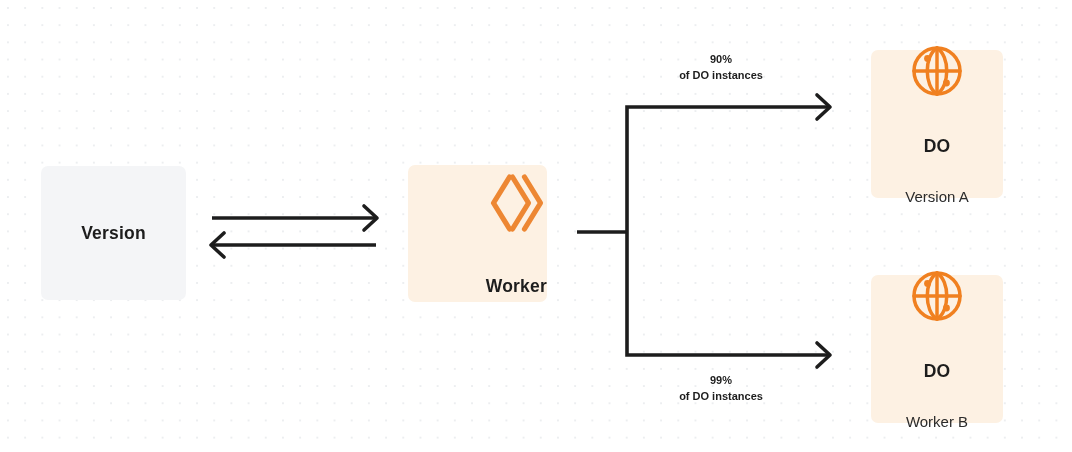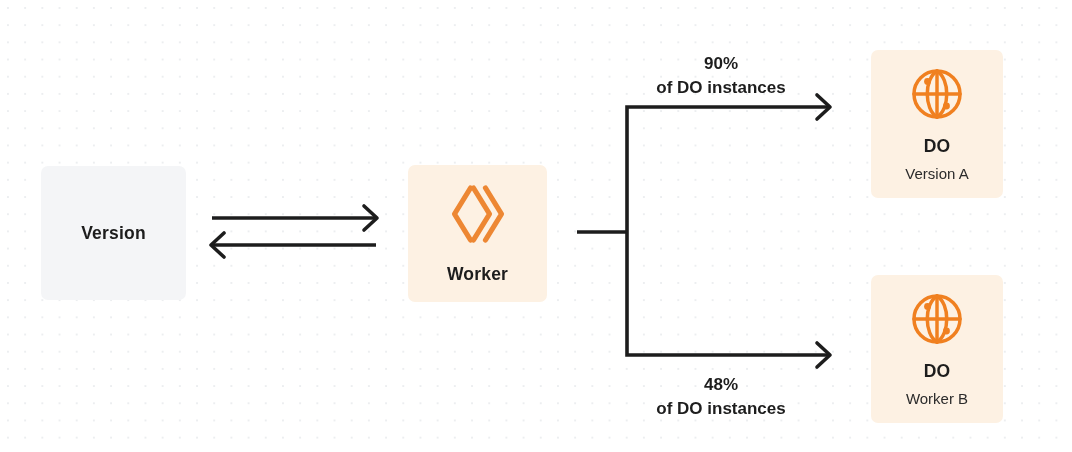--- a/index.html
+++ b/index.html
@@ -88,7 +88,7 @@
   .edge-label {
     position: absolute;
     text-align: center;
-    font-size: 17px;
+    font-size: 11px;
     font-weight: bold;
     color: #1d1d1d;
     line-height: 1.42;

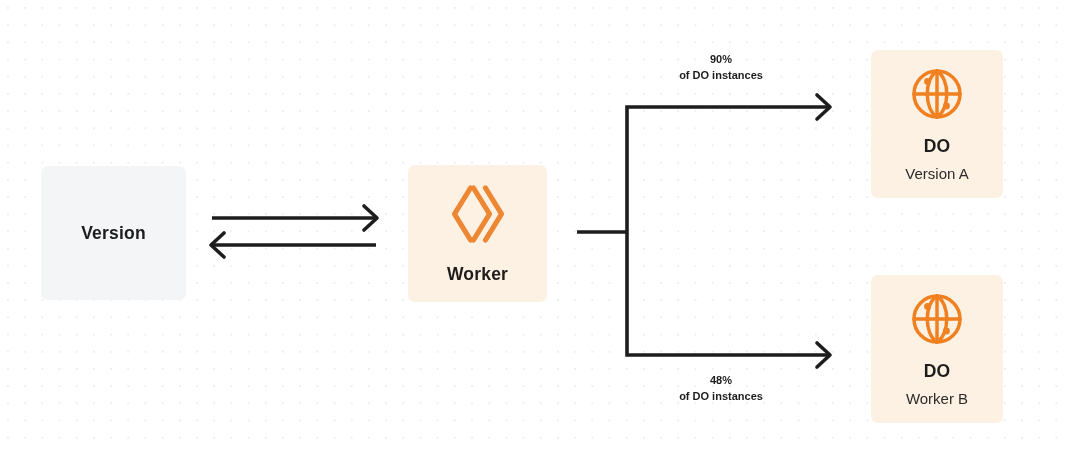--- a/index.html
+++ b/index.html
@@ -32,6 +32,7 @@
     align-items: center;
     justify-content: center;
     border-radius: 7px;
+    gap: 23px;
   }
   .node-client {
     left: 41px;

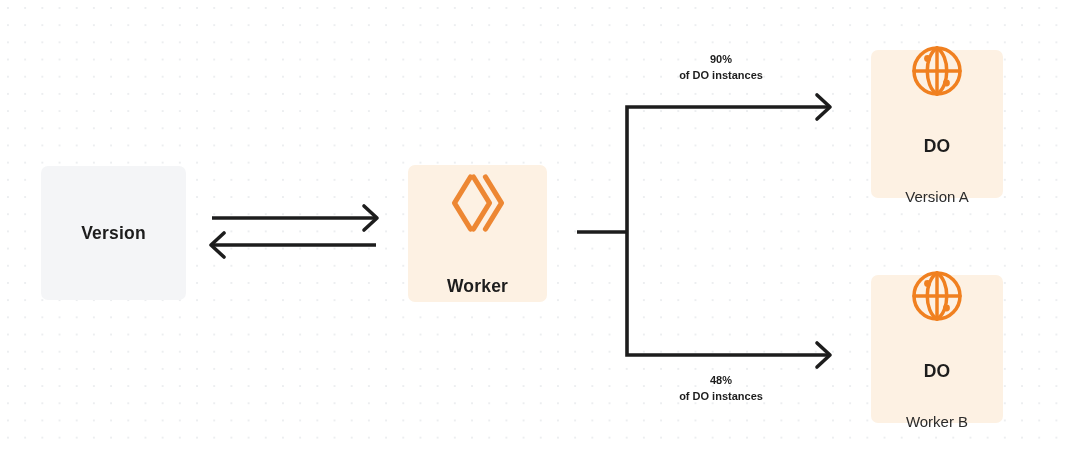--- a/index.html
+++ b/index.html
@@ -47,6 +47,7 @@
     width: 139px;
     height: 137px;
     background: #fdf1e3;
+    align-items: flex-end;
   }
   .node-do-a {
     left: 871px;

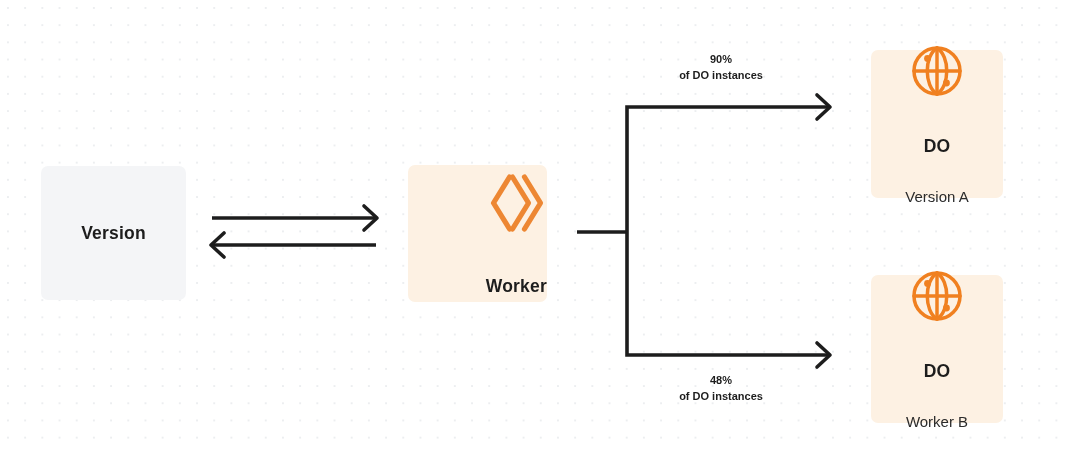--- a/index.html
+++ b/index.html
@@ -169,7 +169,7 @@
   </div>
 
   <div class="edge-label label-bottom">
-    <div>48%</div>
+    <div>99%</div>
     <div>of DO instances</div>
   </div>
 

